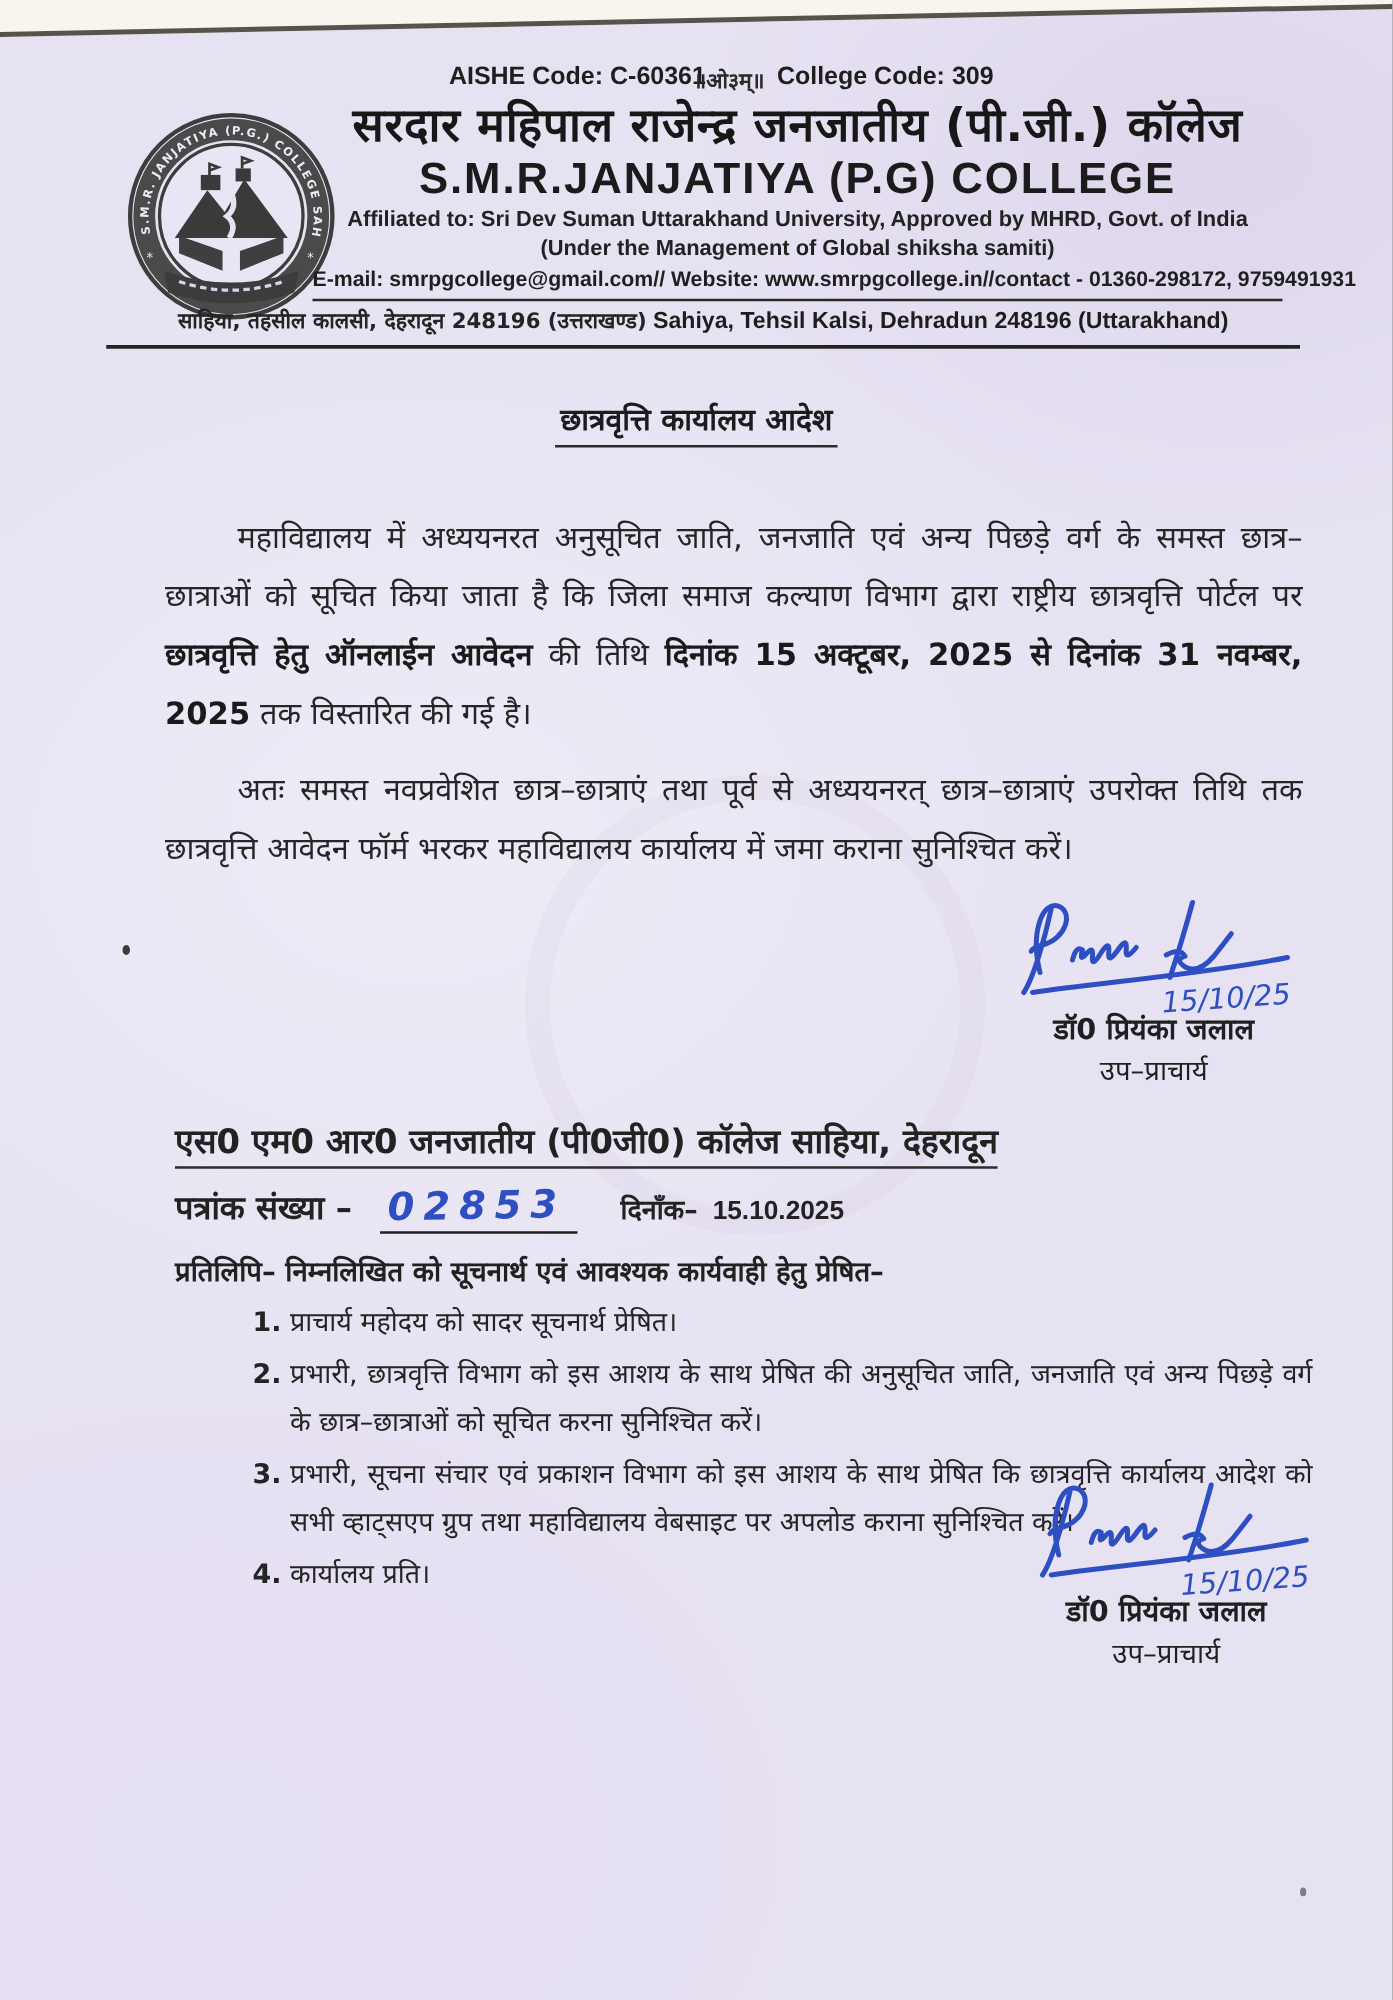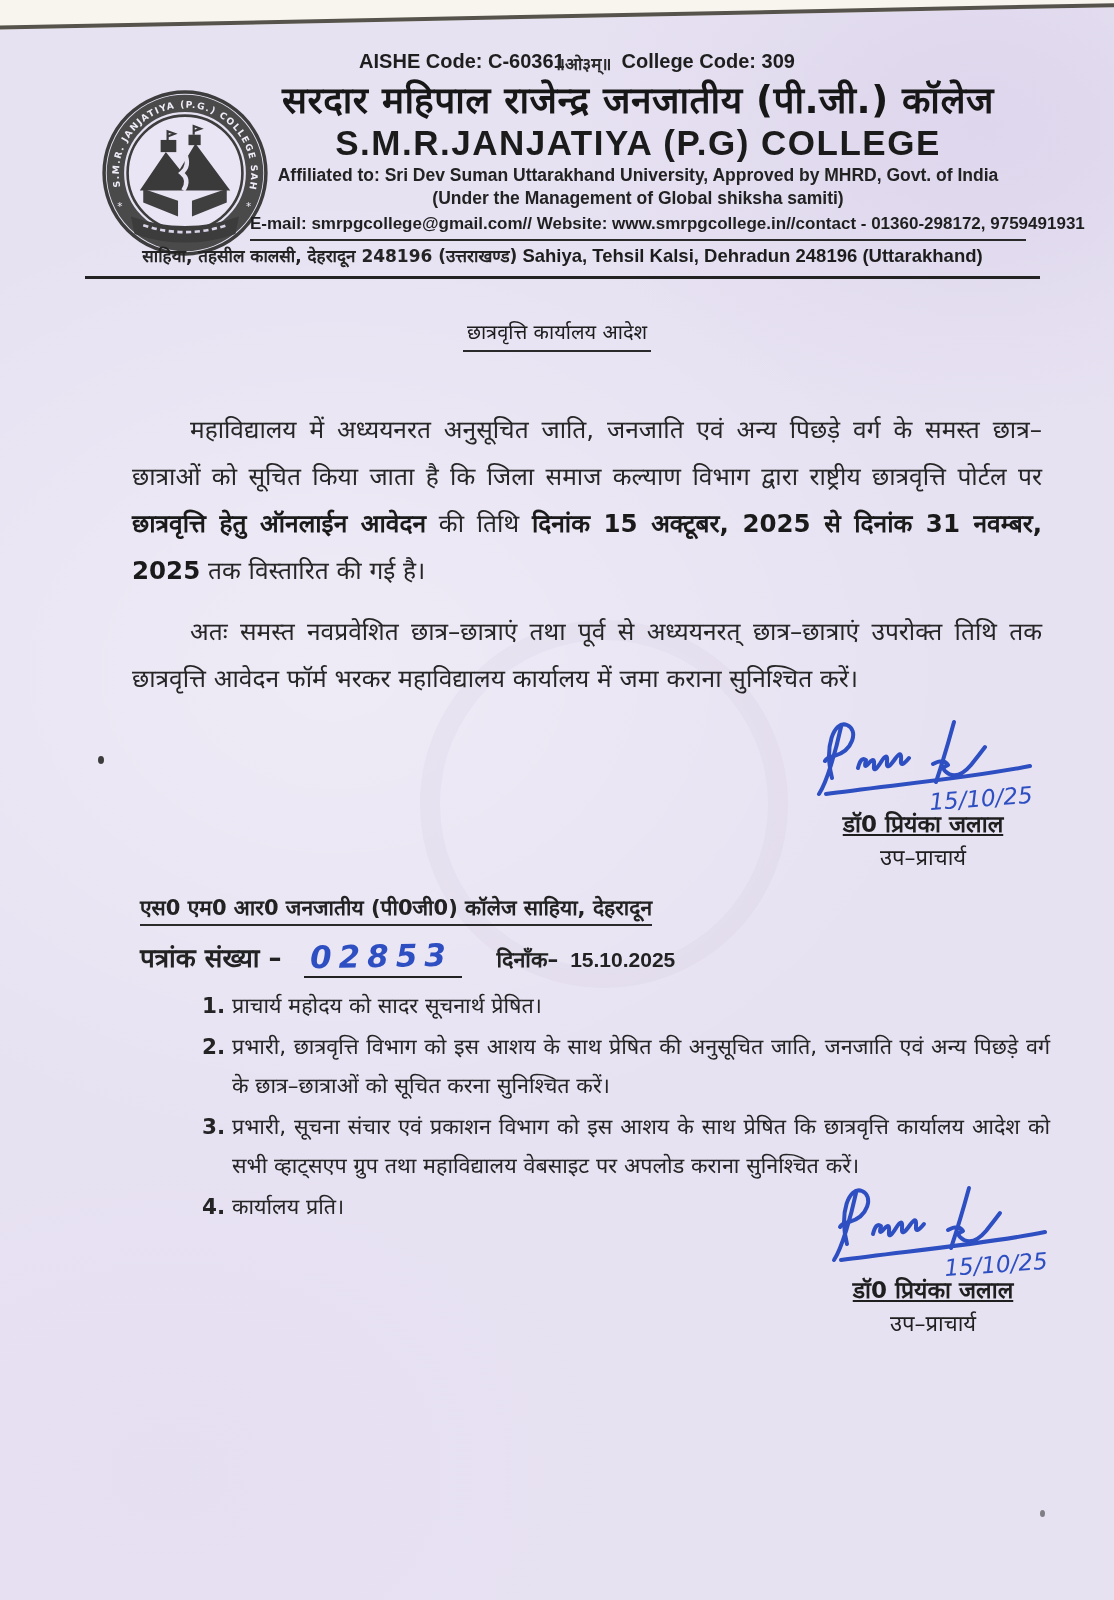--- a/index.html
+++ b/index.html
@@ -55,7 +55,7 @@
     position:absolute; left:0; top:318px; width:1114px; text-align:center;
   }
   .doc-title span{
-    font-size:20px; font-weight:normal; color:#1c1c1c;
+    font-size:24px; font-weight:bold; color:#1c1c1c;
     border-bottom:2.5px solid #2a2a2a; padding:0 4px 6px 4px;
   }
   .body-text{

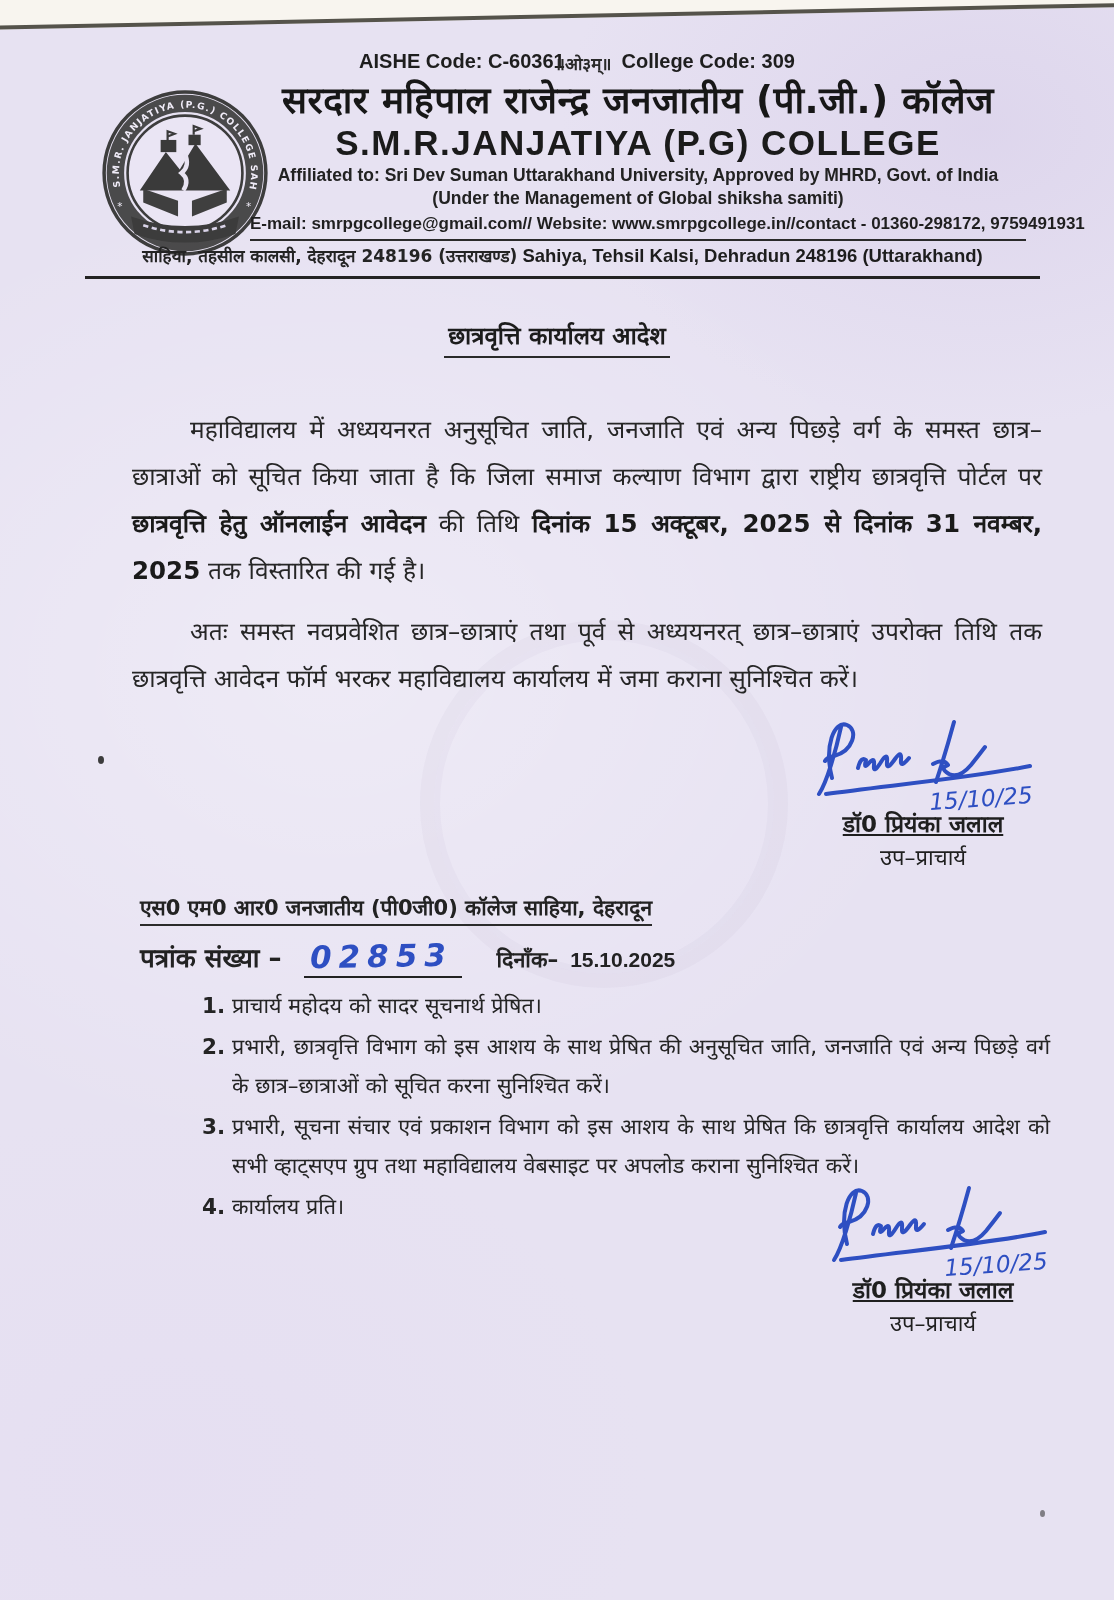--- a/index.html
+++ b/index.html
@@ -70,7 +70,7 @@
   .sig1{left:798px; top:706px;}
   .sig2{left:808px; top:1172px;}
   .sig-svg{display:block; margin:0 0 -14px 14px;}
-  .sig-name{font-size:23px; font-weight:bold; color:#1f1f1f; line-height:34px; white-space:nowrap;text-decoration:underline;}
+  .sig-name{font-size:23px; font-weight:bold; color:#1f1f1f; line-height:34px; white-space:nowrap;}
   .sig-title{font-size:22px; font-weight:normal; color:#1f1f1f; line-height:34px;}
 
   

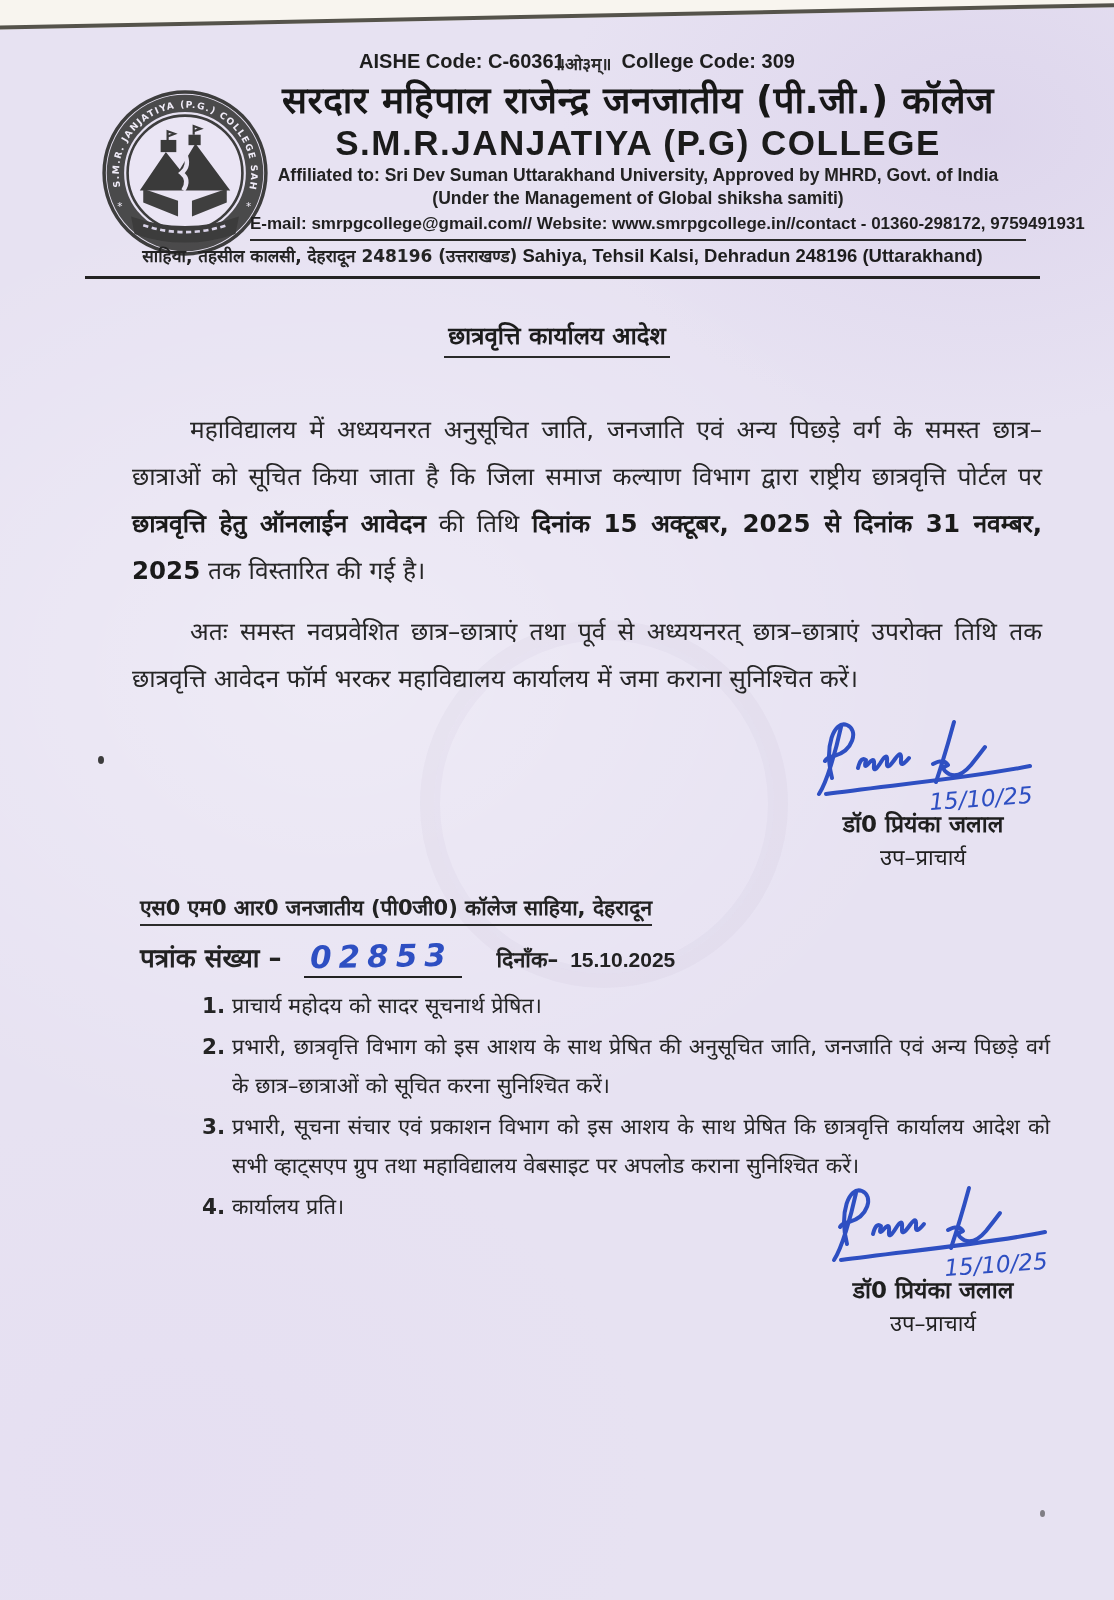--- a/index.html
+++ b/index.html
@@ -75,7 +75,7 @@
 
   
   .ref{position:absolute; left:140px; top:893px; width:910px; font-size:22px; color:#222;}
-  .ref-college{font-size:21px; font-weight:bold; border-bottom:2px solid #2b2b2b; padding-bottom:3px; display:inline-block;}
+  .ref-college{font-size:27px; font-weight:bold; border-bottom:2px solid #2b2b2b; padding-bottom:3px; display:inline-block;}
   .letter-row{margin-top:12px; display:flex; align-items:baseline; white-space:nowrap;}
   .letter-label{font-size:26px; font-weight:bold;}
   .letter-under{border-bottom:2.5px solid #222; display:inline-flex; align-items:baseline; margin-left:22px; padding-bottom:2px;}

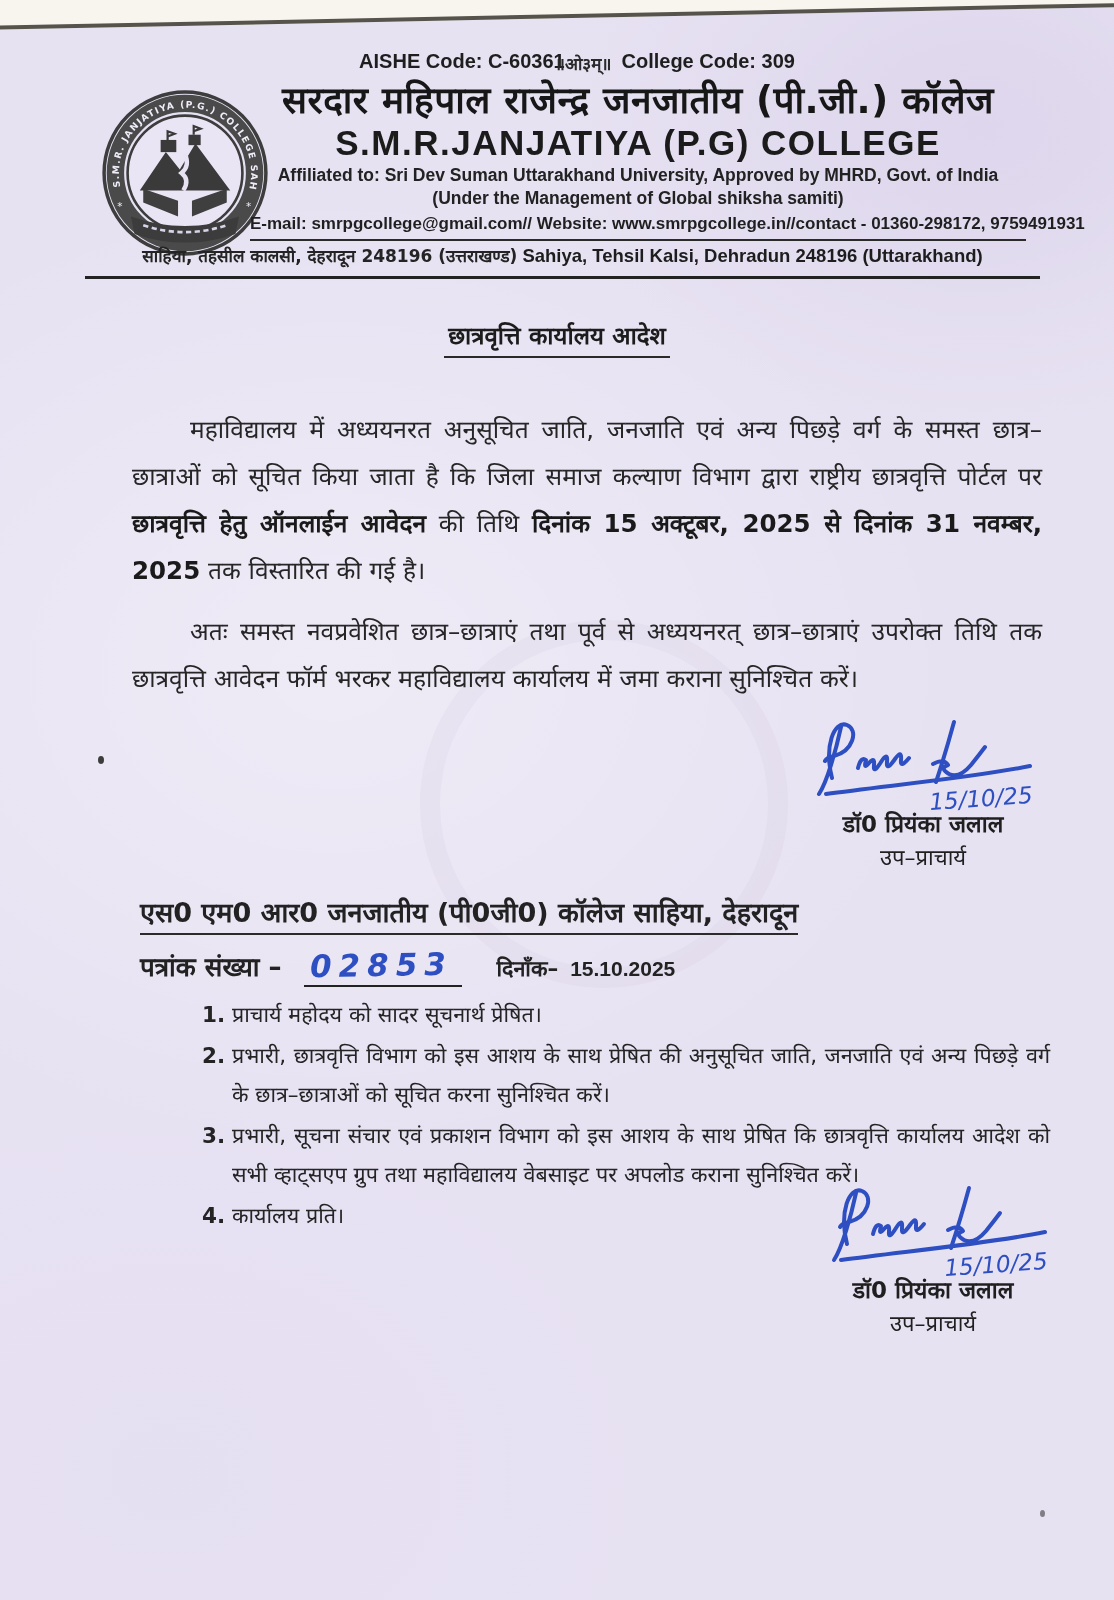--- a/index.html
+++ b/index.html
@@ -180,6 +180,7 @@
       <span class="date-label">दिनाँक–</span>
       <span class="date-value">15.10.2025</span>
     </div>
+    <div class="copy-line">प्रतिलिपि– निम्नलिखित को सूचनार्थ एवं आवश्यक कार्यवाही हेतु प्रेषित–</div>
     <div class="copy-list">
       <div class="copy-item">
         <span class="copy-num">1.</span>

